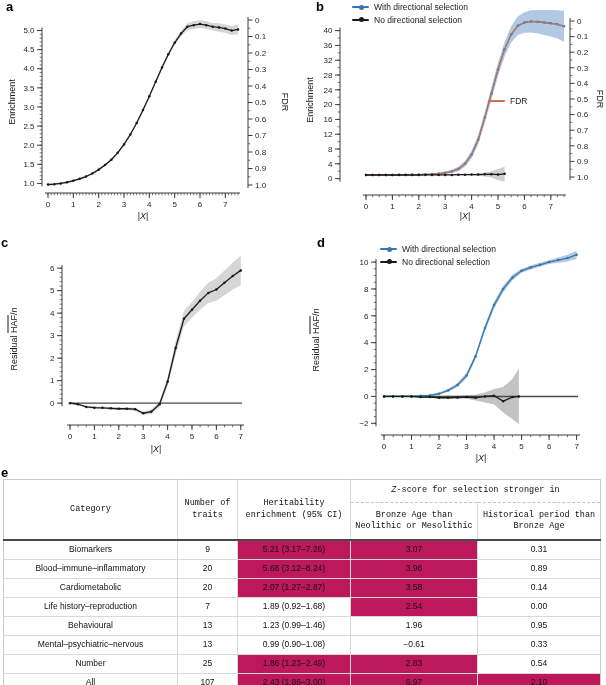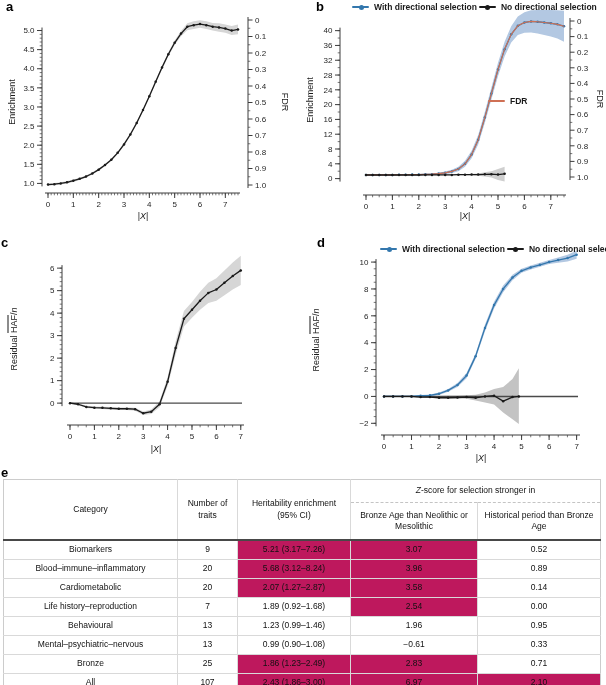--- a/index.html
+++ b/index.html
@@ -8,7 +8,7 @@
   .panel{position:absolute;}
   .panel svg{position:absolute;left:0;top:0;display:block;}
   .plabel{position:absolute;font-weight:700;font-size:13px;color:#000;line-height:1;}
-  .legend{position:absolute;display:flex;flex-direction:row;gap:2px;z-index:3;font-weight:bold;}
+  .legend{position:absolute;display:flex;flex-direction:column;gap:2px;z-index:3;}
   .lrow{display:flex;align-items:center;gap:5px;font-size:8.5px;color:#1a1a1a;line-height:1.25;white-space:nowrap;}
   .lline{width:17px;height:2px;position:relative;flex:none;border-radius:1px;}
   .ldot{position:absolute;left:6.5px;top:-1.5px;width:5px;height:5px;border-radius:50%;}

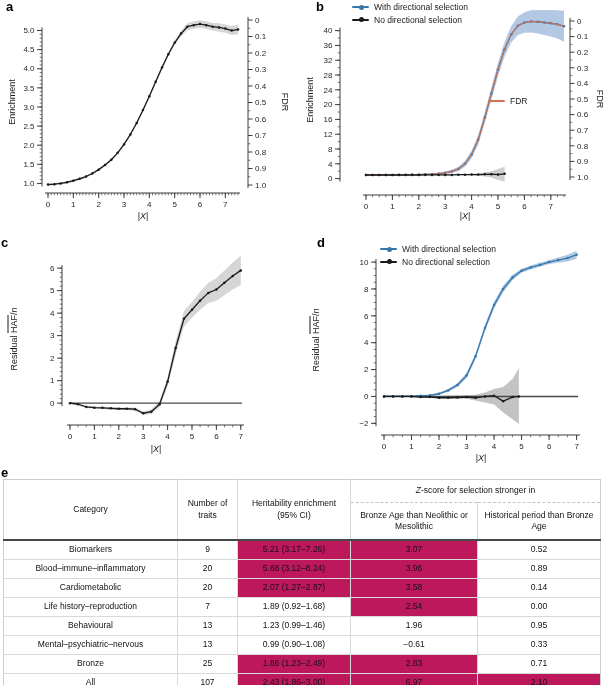--- a/index.html
+++ b/index.html
@@ -21,7 +21,7 @@
   table{border-collapse:collapse;width:100%;table-layout:fixed;font-size:8.5px;color:#111;border:1px solid #cccccc;}
   th,td{border-left:1px solid #d9d9d9;text-align:center;font-weight:400;padding:1px 3px;line-height:1.3;}
   th:first-child,td:first-child{border-left:none;}
-  thead th{border-bottom:2px solid #484848;vertical-align:middle;}
+  thead th{border-bottom:2px solid #484848;vertical-align:middle;font-family:Liberation Mono, monospace;}
   th.z-span{border-bottom:1px dashed #c4c4c4;height:20px;}
   thead tr.subhead th{height:34px;}
   thead tr.subhead th:first-child{border-left:1px solid #d9d9d9;}

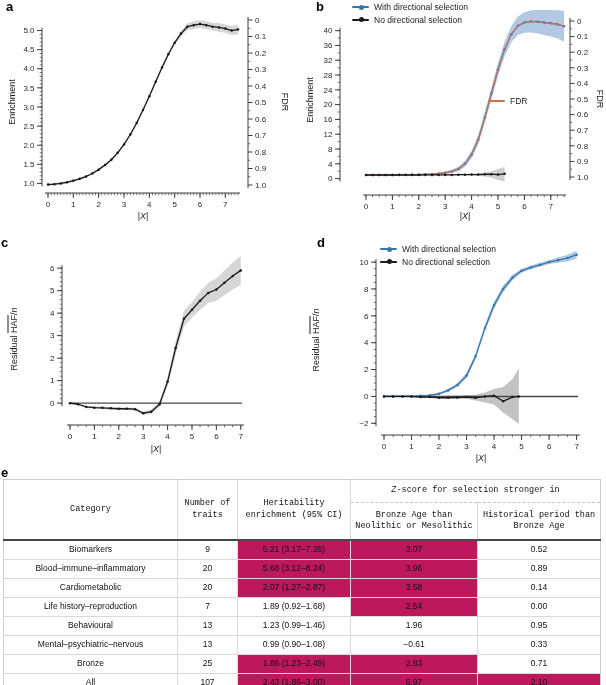--- a/index.html
+++ b/index.html
@@ -749,7 +749,7 @@
             <td>9</td>
             <td class="sh">5.21 (3.17–7.26)</td>
             <td class="sh">3.07</td>
-            <td>0.52</td>
+            <td>0.31</td>
           </tr>
           <tr>
             <td>Blood–immune–inflammatory</td>

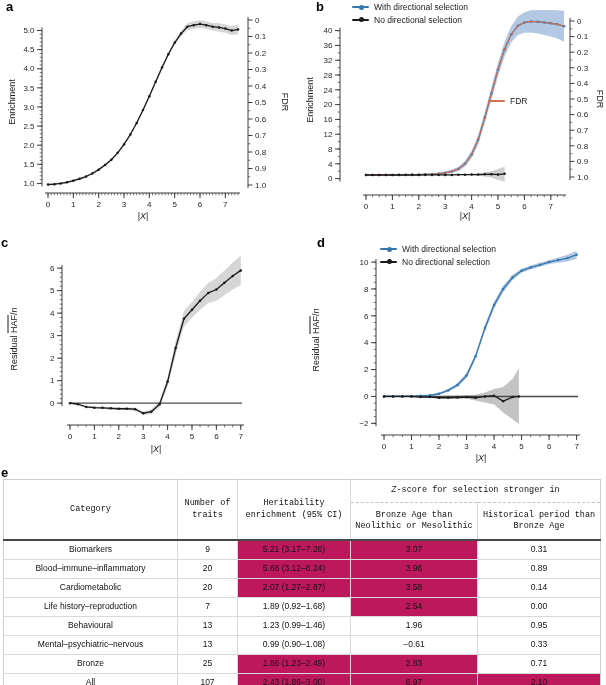--- a/index.html
+++ b/index.html
@@ -787,7 +787,7 @@
             <td>0.33</td>
           </tr>
           <tr>
-            <td>Bronze</td>
+            <td>Number</td>
             <td>25</td>
             <td class="sh">1.86 (1.23–2.49)</td>
             <td class="sh">2.83</td>

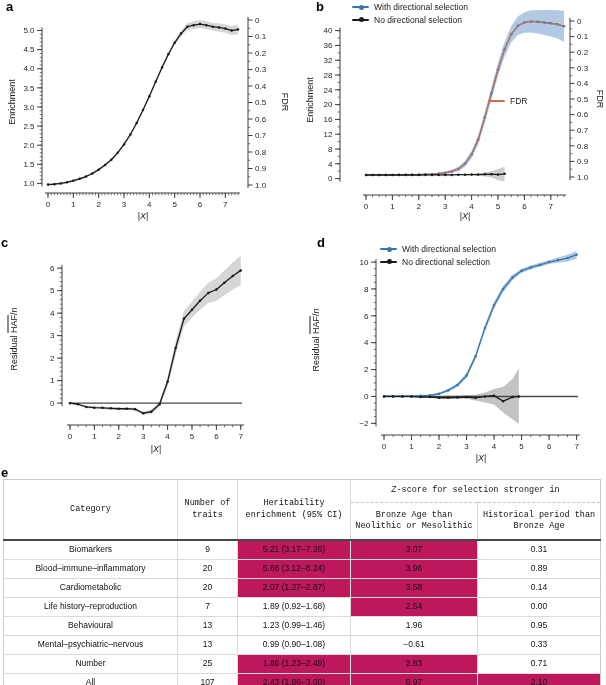--- a/index.html
+++ b/index.html
@@ -791,7 +791,7 @@
             <td>25</td>
             <td class="sh">1.86 (1.23–2.49)</td>
             <td class="sh">2.83</td>
-            <td>0.71</td>
+            <td>0.54</td>
           </tr>
           <tr>
             <td>All</td>

